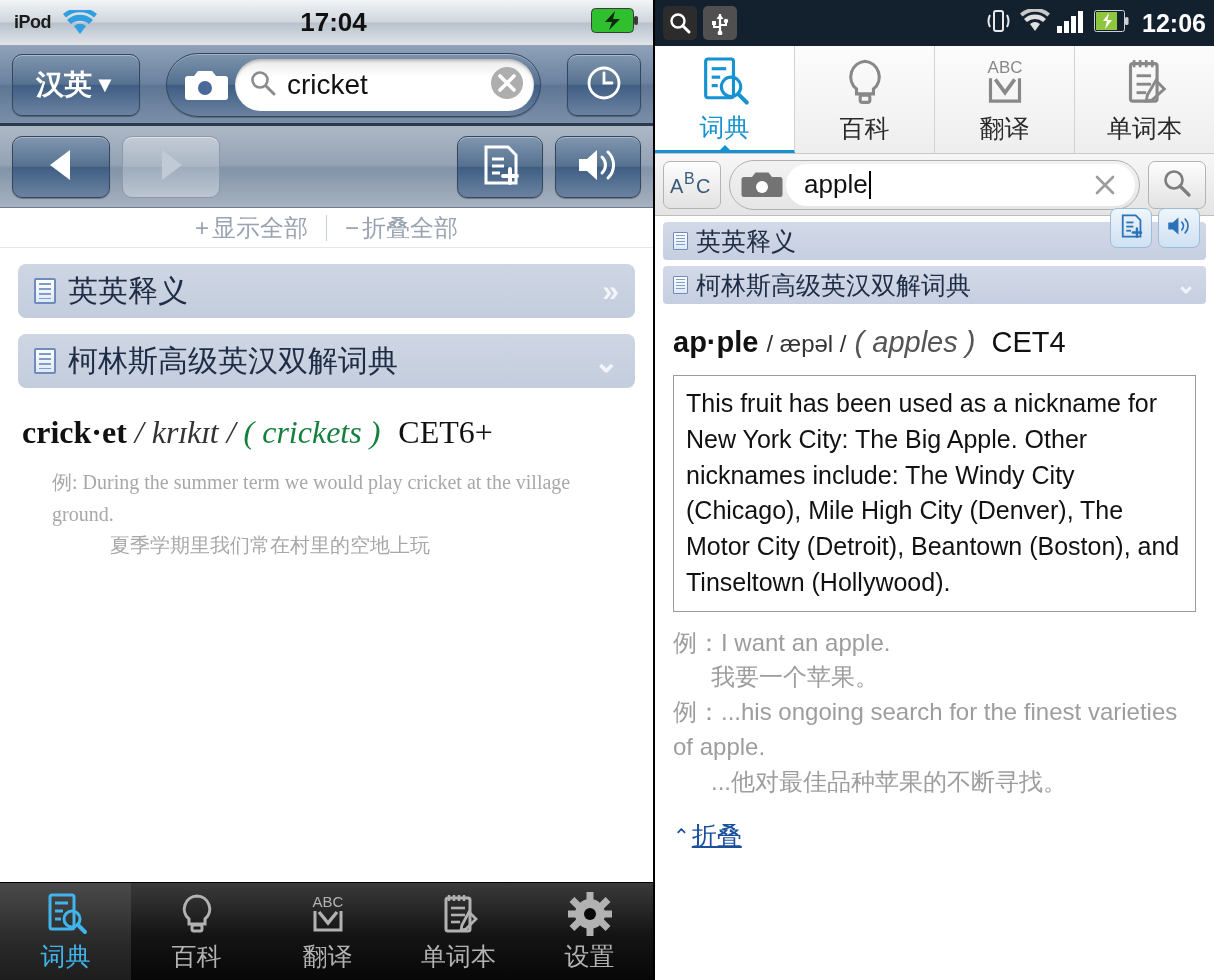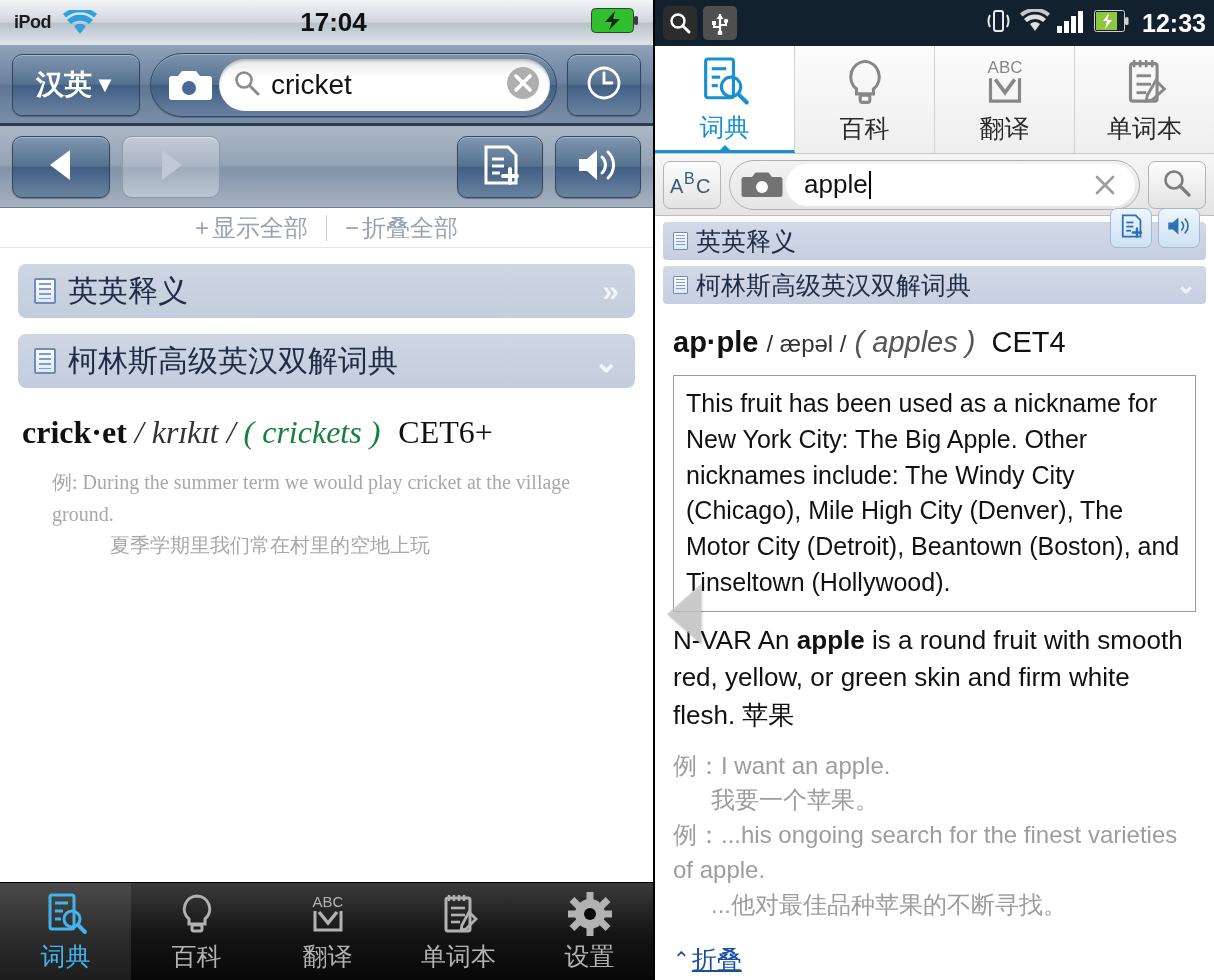--- a/index.html
+++ b/index.html
@@ -502,7 +502,7 @@
             <path d="M15 3 L9 11 L13 11 L11 19 L18 10 L13.5 10 Z" fill="#ffffff"></path>
           </svg>
         </span>
-        <span class="and-time">12:33</span>
+        <span class="and-time">12:06</span>
       </span>
     </div>
 

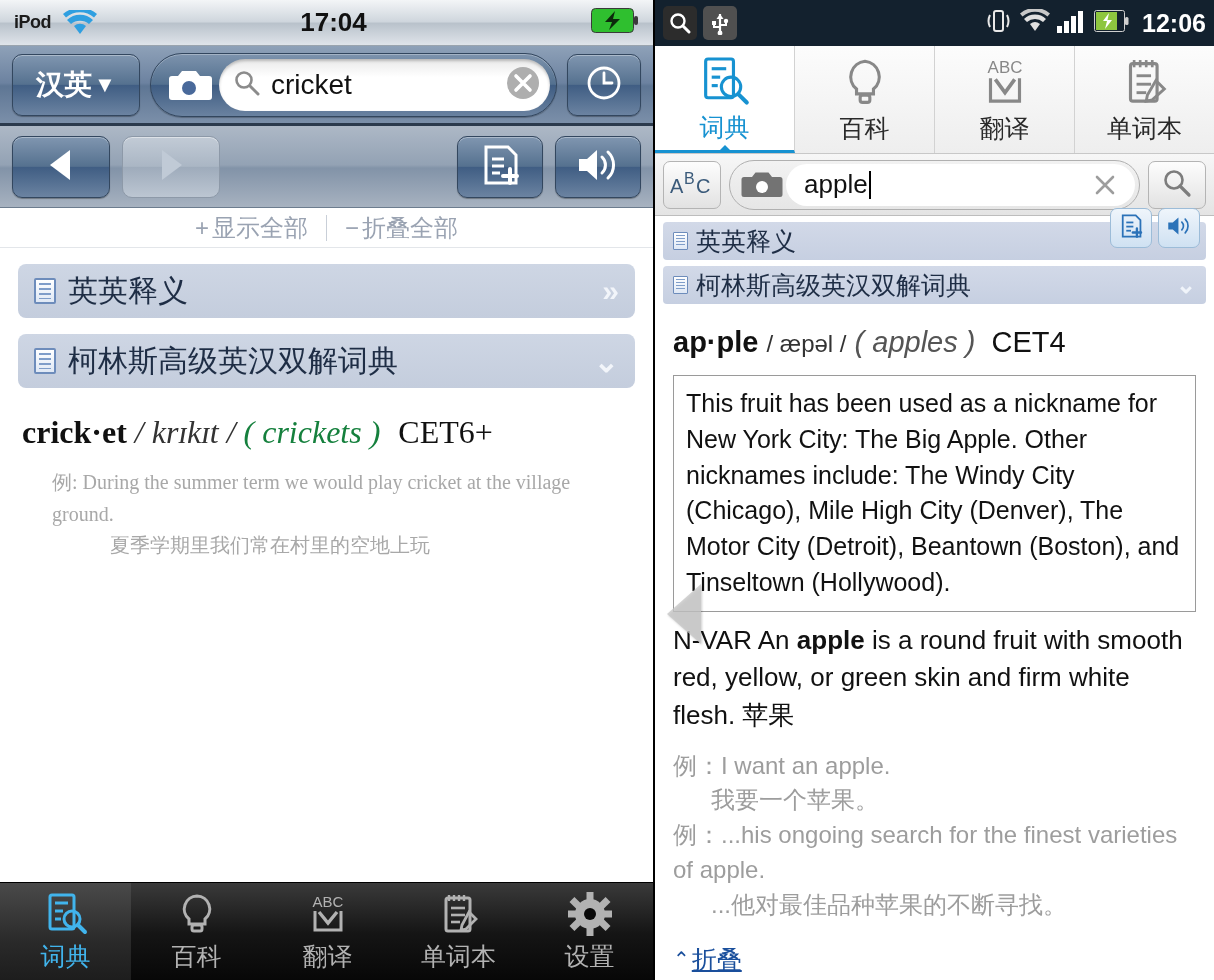--- a/index.html
+++ b/index.html
@@ -34,7 +34,7 @@
   .ios-toolbar1 {
     height: 80px; width: 100%;
     background: linear-gradient(to bottom, #8ea1b8 0%, #6c82a0 48%, #5e7694 52%, #7b8fa9 100%);
-    display: flex; align-items: center; padding: 0 12px; gap: 10px;
+    display: flex; align-items: center; padding: 0 12px; gap: 26px;
     border-bottom: 3px solid #2b3a4d;
   }
   .ios-btn {

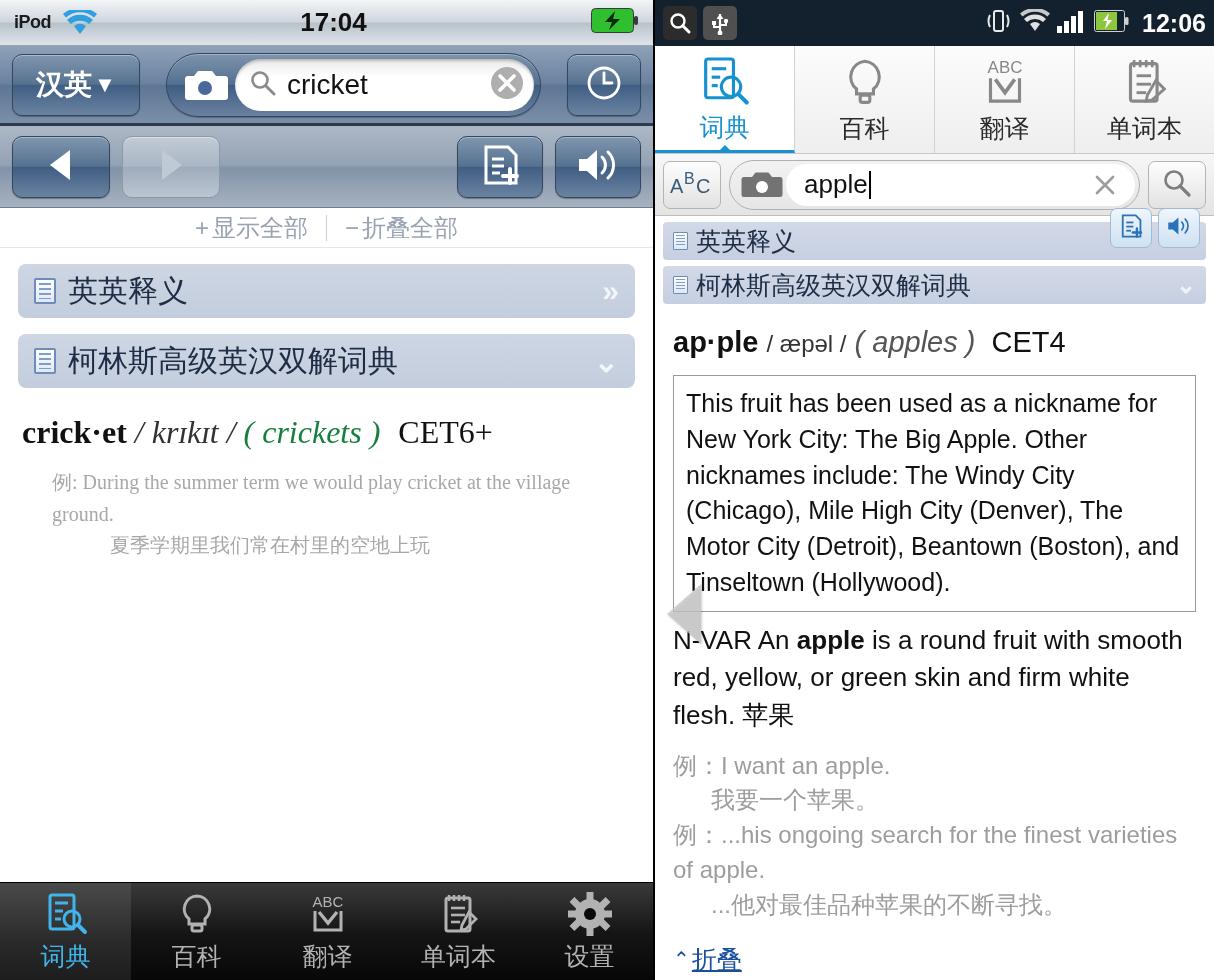--- a/index.html
+++ b/index.html
@@ -628,10 +628,6 @@
 
     <div class="and-box">This fruit has been used as a nickname for New York City: The Big Apple. Other nicknames include: The Windy City (Chicago), Mile High City (Denver), The Motor City (Detroit), Beantown (Boston), and Tinseltown (Hollywood).</div>
 
-    <div class="and-def">
-      <span class="and-handle"></span>
-      <span>N-VAR</span><span> An </span><b>apple</b><span> is a round fruit with smooth red, yellow, or green skin and firm white flesh. 苹果</span>
-    </div>
 
     <div class="and-examples">
       <div>

